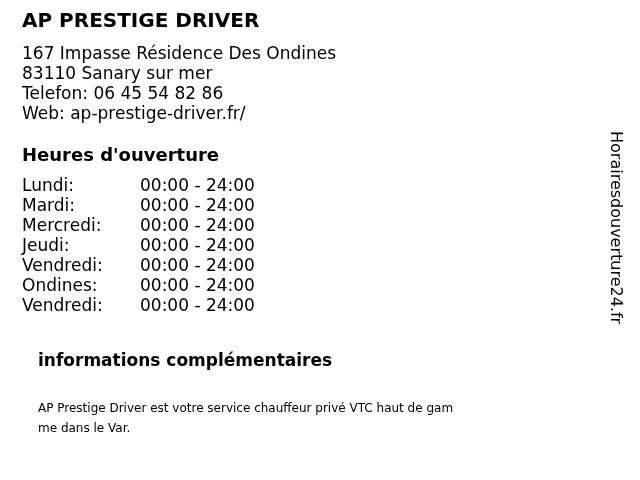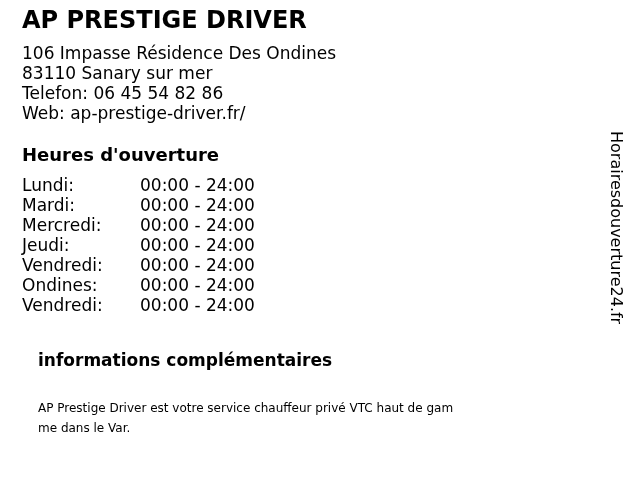--- a/index.html
+++ b/index.html
@@ -24,7 +24,7 @@
     position: absolute;
     left: 22px;
     top: 9px;
-    font-size: 24px;
+    font-size: 20px;
     font-weight: bold;
     line-height: 23px;
     white-space: nowrap;

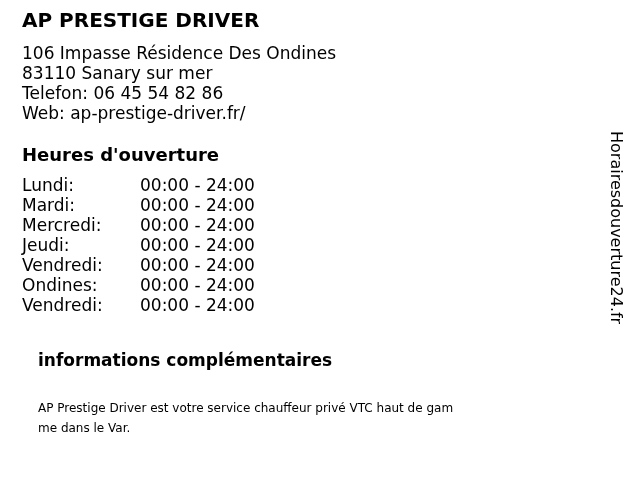--- a/index.html
+++ b/index.html
@@ -103,7 +103,7 @@
   <h1 class="business-title" style="margin:0;">AP PRESTIGE DRIVER</h1>
 
   <div class="address-block">
-    <div>106 Impasse Résidence Des Ondines</div>
+    <div>167 Impasse Résidence Des Ondines</div>
     <div>83110 Sanary sur mer</div>
     <div>Telefon: 06 45 54 82 86</div>
     <div>Web: ap-prestige-driver.fr/</div>

